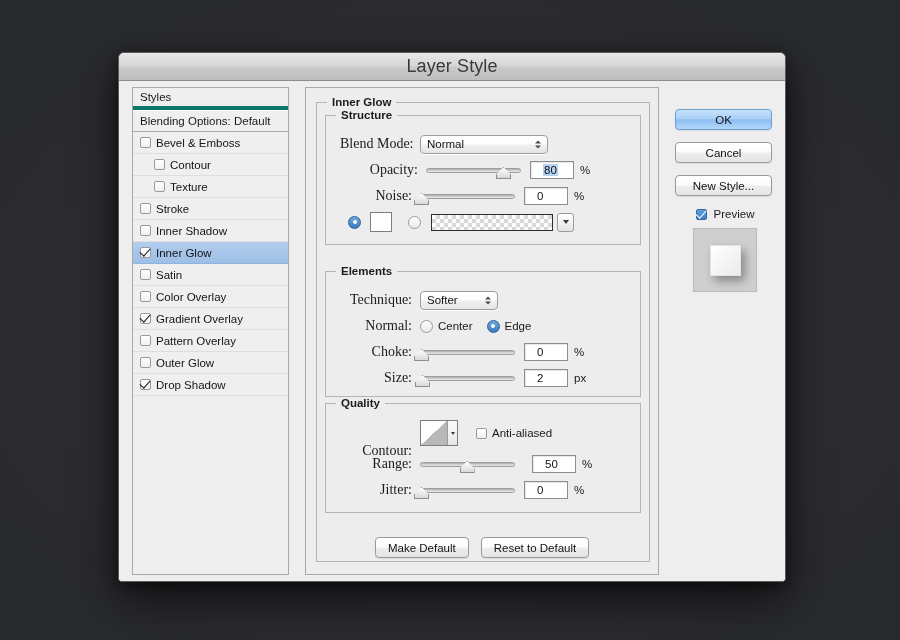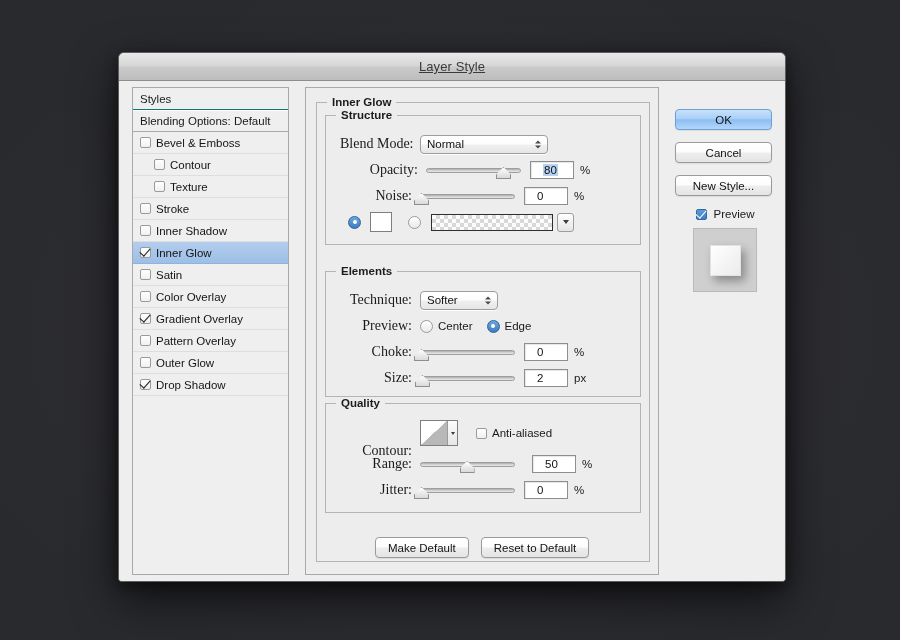--- a/index.html
+++ b/index.html
@@ -42,11 +42,10 @@
     position: relative;
   }
   .titlebar .title {
-    font-size: 13px;
+    font-size: 18px;
     color: #3a3a3a;
     font-weight: normal;
     letter-spacing: .1px;
-    text-decoration: underline;
   }
 
   .dialog-body {

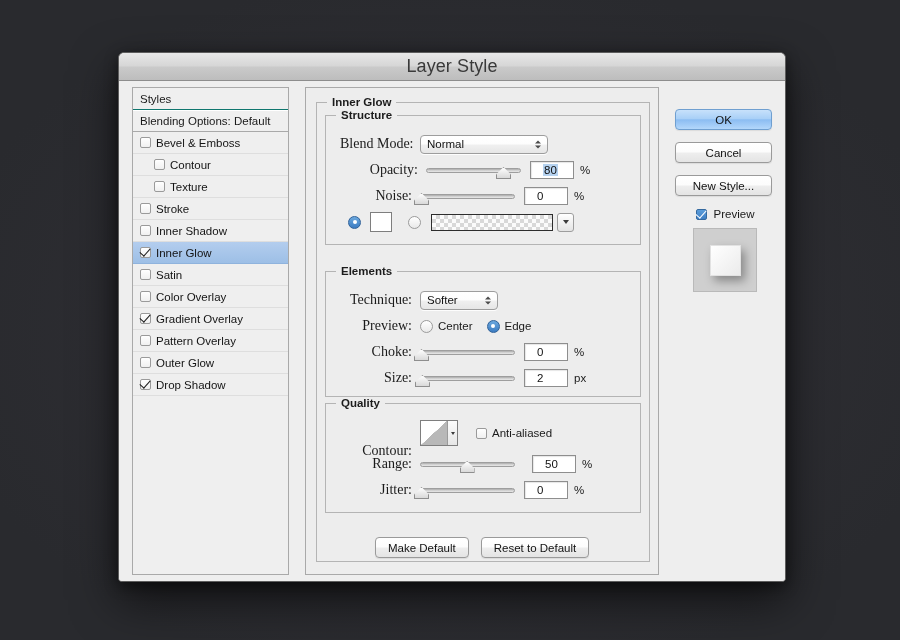--- a/index.html
+++ b/index.html
@@ -74,7 +74,7 @@
     font-size: 11.5px;
     color: #1a1a1a;
     background: #efefef;
-    border-bottom: 1px solid #0f766e;
+    border-bottom: 4px solid #0f766e;
     box-sizing: border-box;
   }
   .side-head.second {

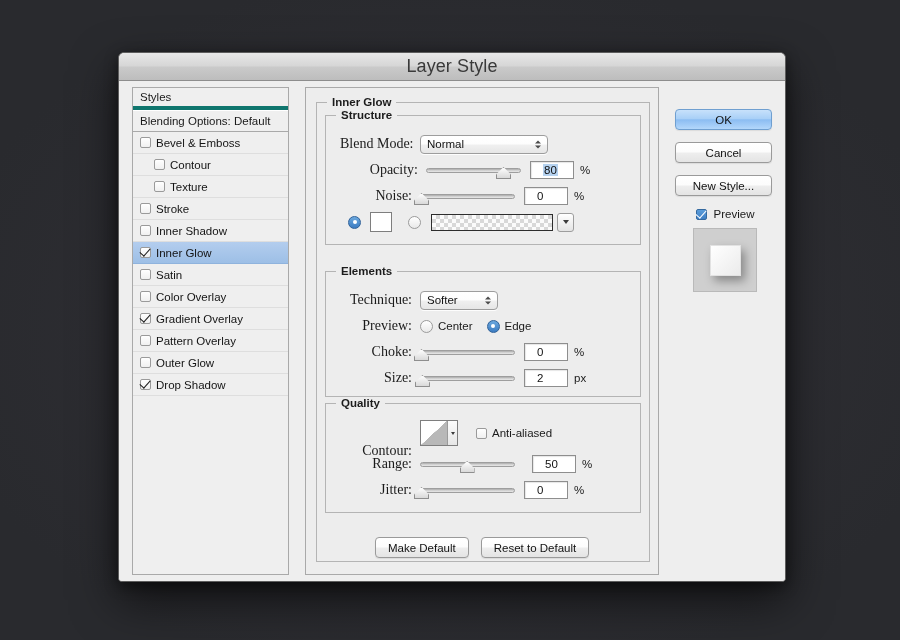--- a/index.html
+++ b/index.html
@@ -549,7 +549,7 @@
           </div>
 
           <div class="row" style="left:14px; top:44px;">
-            <span class="lbl" style="width:72px;">Preview:</span>
+            <span class="lbl" style="width:72px;">Normal:</span>
             <span class="radio" style="margin-left:8px;"></span>
             <span class="cb-label">Center</span>
             <span class="radio on" style="margin-left:14px;"></span>

